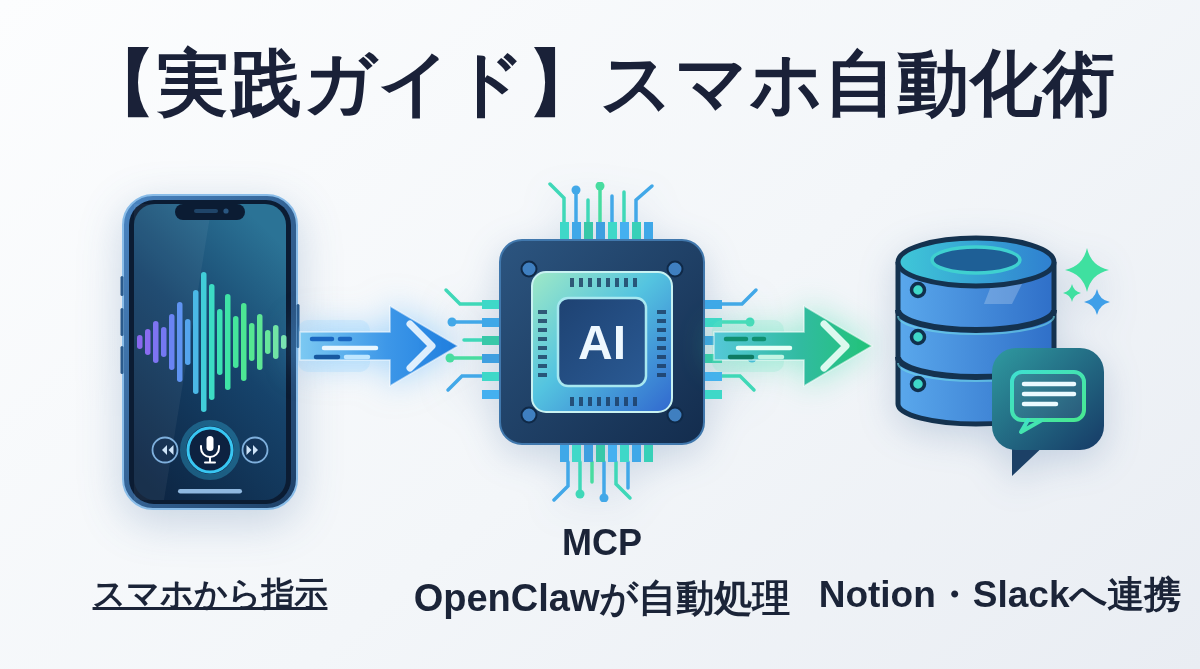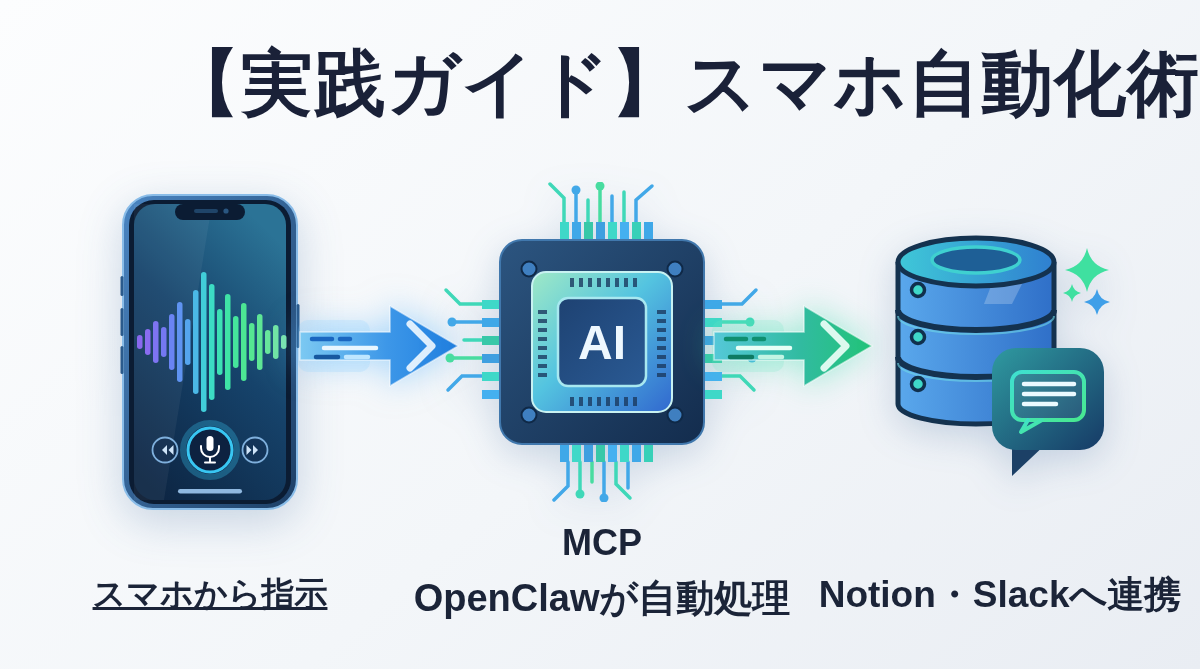--- a/index.html
+++ b/index.html
@@ -10,7 +10,7 @@
   }
   .title{
     position:absolute;left:0;top:36px;width:1200px;margin:0;
-    text-align:right;font-size:72px;font-weight:900;letter-spacing:1px;
+    text-align:center;font-size:72px;font-weight:900;letter-spacing:1px;
     color:#1a2138;
   }
   .icon{position:absolute;}

